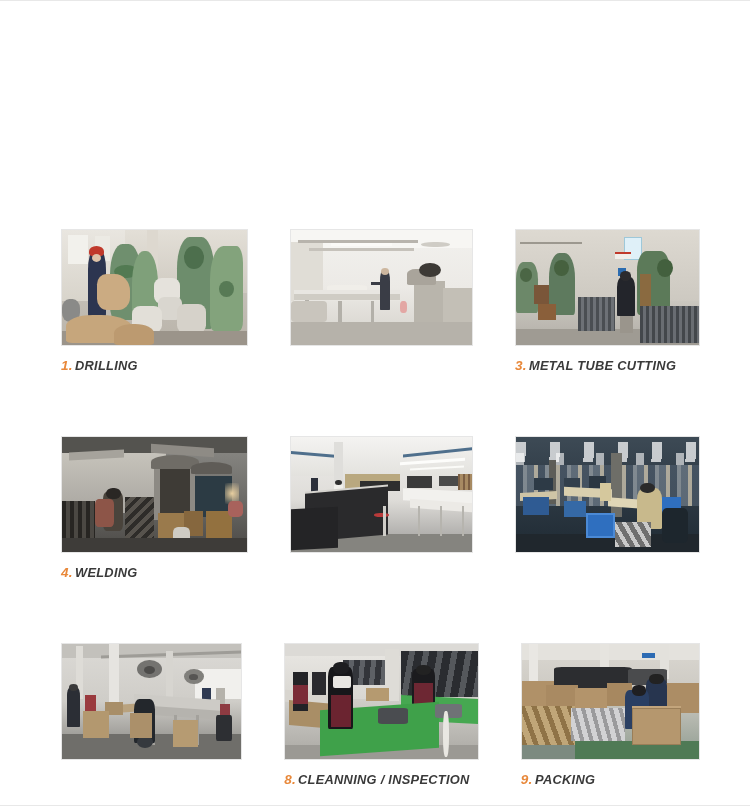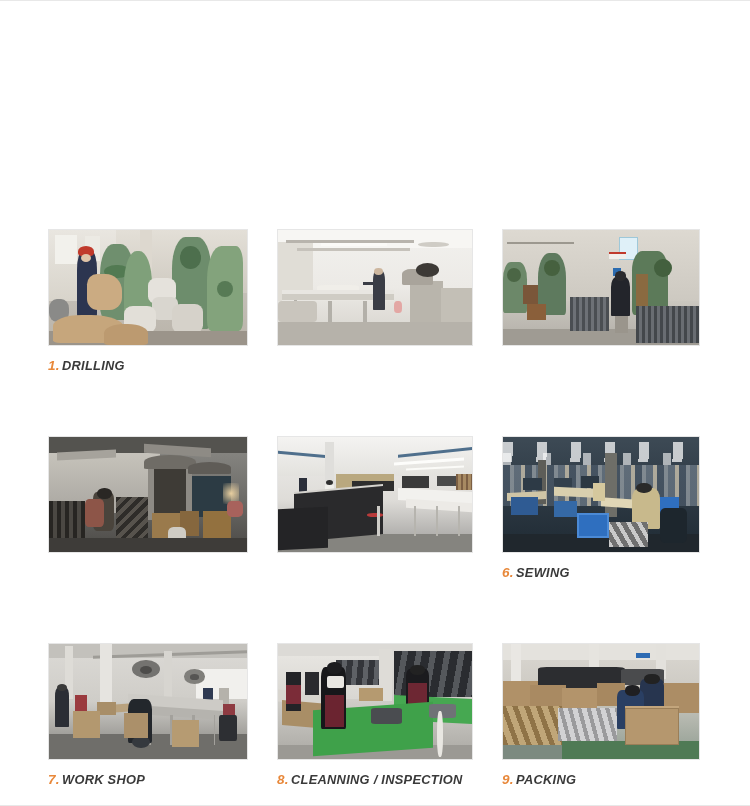--- a/index.html
+++ b/index.html
@@ -73,7 +73,7 @@
   }
   .grid-row:last-child { margin-bottom: 0; }
 
-  .cell { position: relative; }
+  .cell { position: relative; margin-left: 13px; }
   .cell.c1 { width: 200px; margin-right: 29px; }
   .cell.c2 { width: 196px; margin-right: 29px; }
   .cell.c3 { width: 198px; margin-right: 0; }

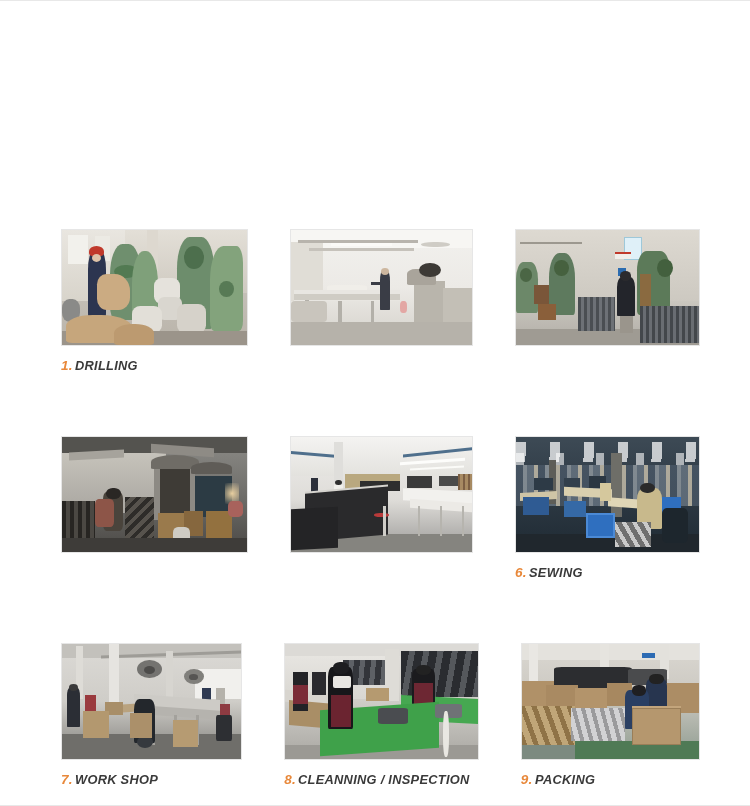--- a/index.html
+++ b/index.html
@@ -459,6 +459,9 @@
             <div class="layer tubes2"></div>
           </div>
         </div>
+        <div class="caption">
+          <span class="num">3.</span><span class="txt">METAL TUBE CUTTING</span>
+        </div>
       </div>
 
     </div>

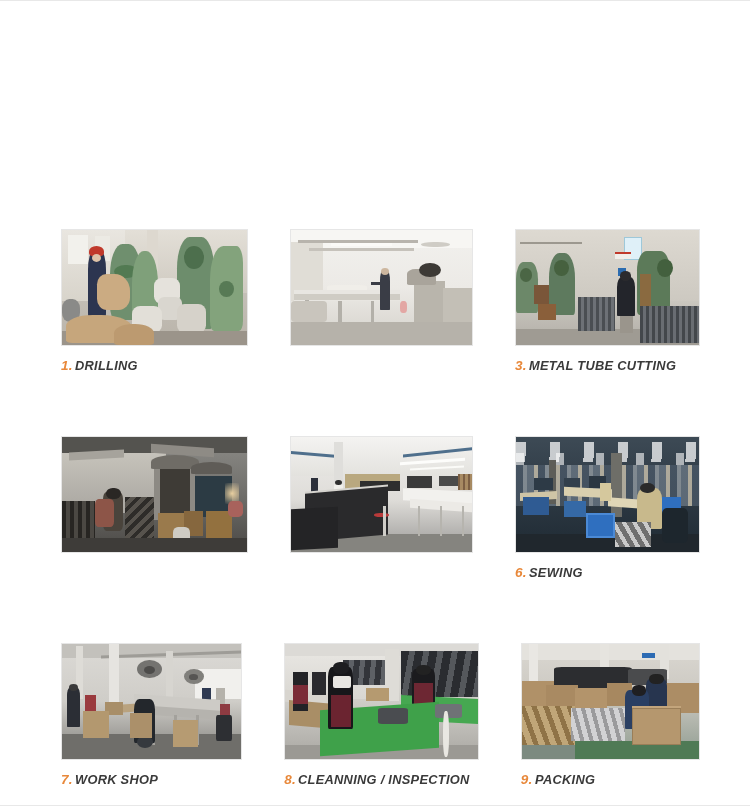--- a/index.html
+++ b/index.html
@@ -495,6 +495,9 @@
             <div class="layer floor"></div>
           </div>
         </div>
+        <div class="caption">
+          <span class="num">4.</span><span class="txt">WELDING</span>
+        </div>
       </div>
 
       <div class="cell c2">

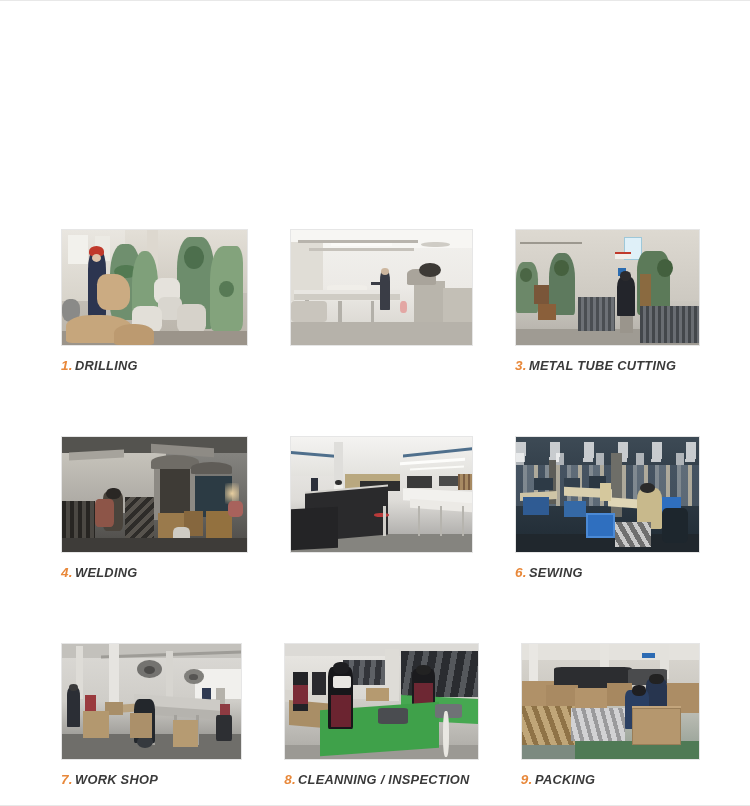--- a/index.html
+++ b/index.html
@@ -556,9 +556,6 @@
             <div class="layer goods"></div>
           </div>
         </div>
-        <div class="caption">
-          <span class="num">6.</span><span class="txt">SEWING</span>
-        </div>
       </div>
 
     </div>

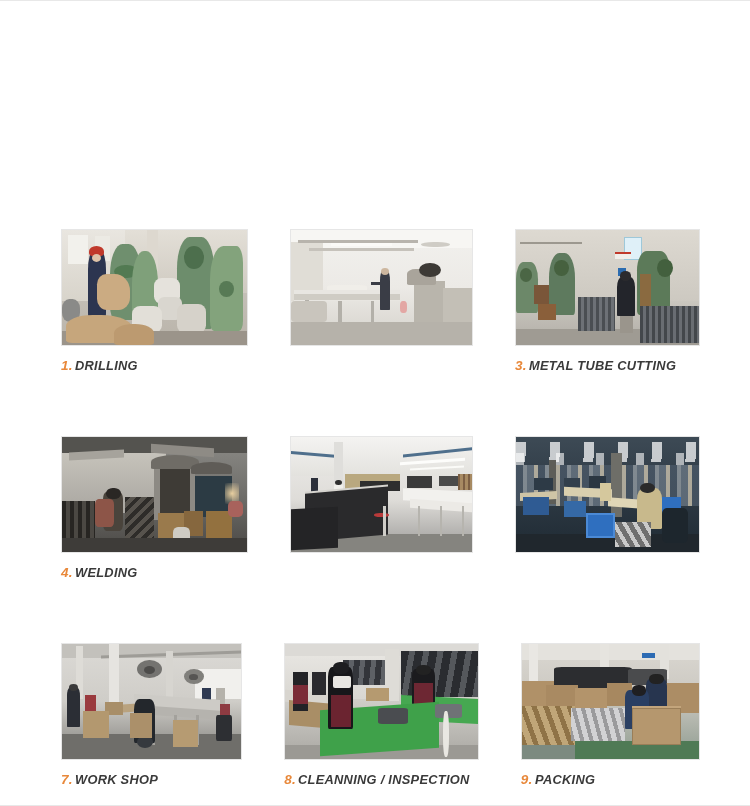--- a/index.html
+++ b/index.html
@@ -595,9 +595,6 @@
             <div class="layer dark"></div>
           </div>
         </div>
-        <div class="caption">
-          <span class="num">7.</span><span class="txt"> WORK SHOP</span>
-        </div>
       </div>
 
       <div class="cell c2">

